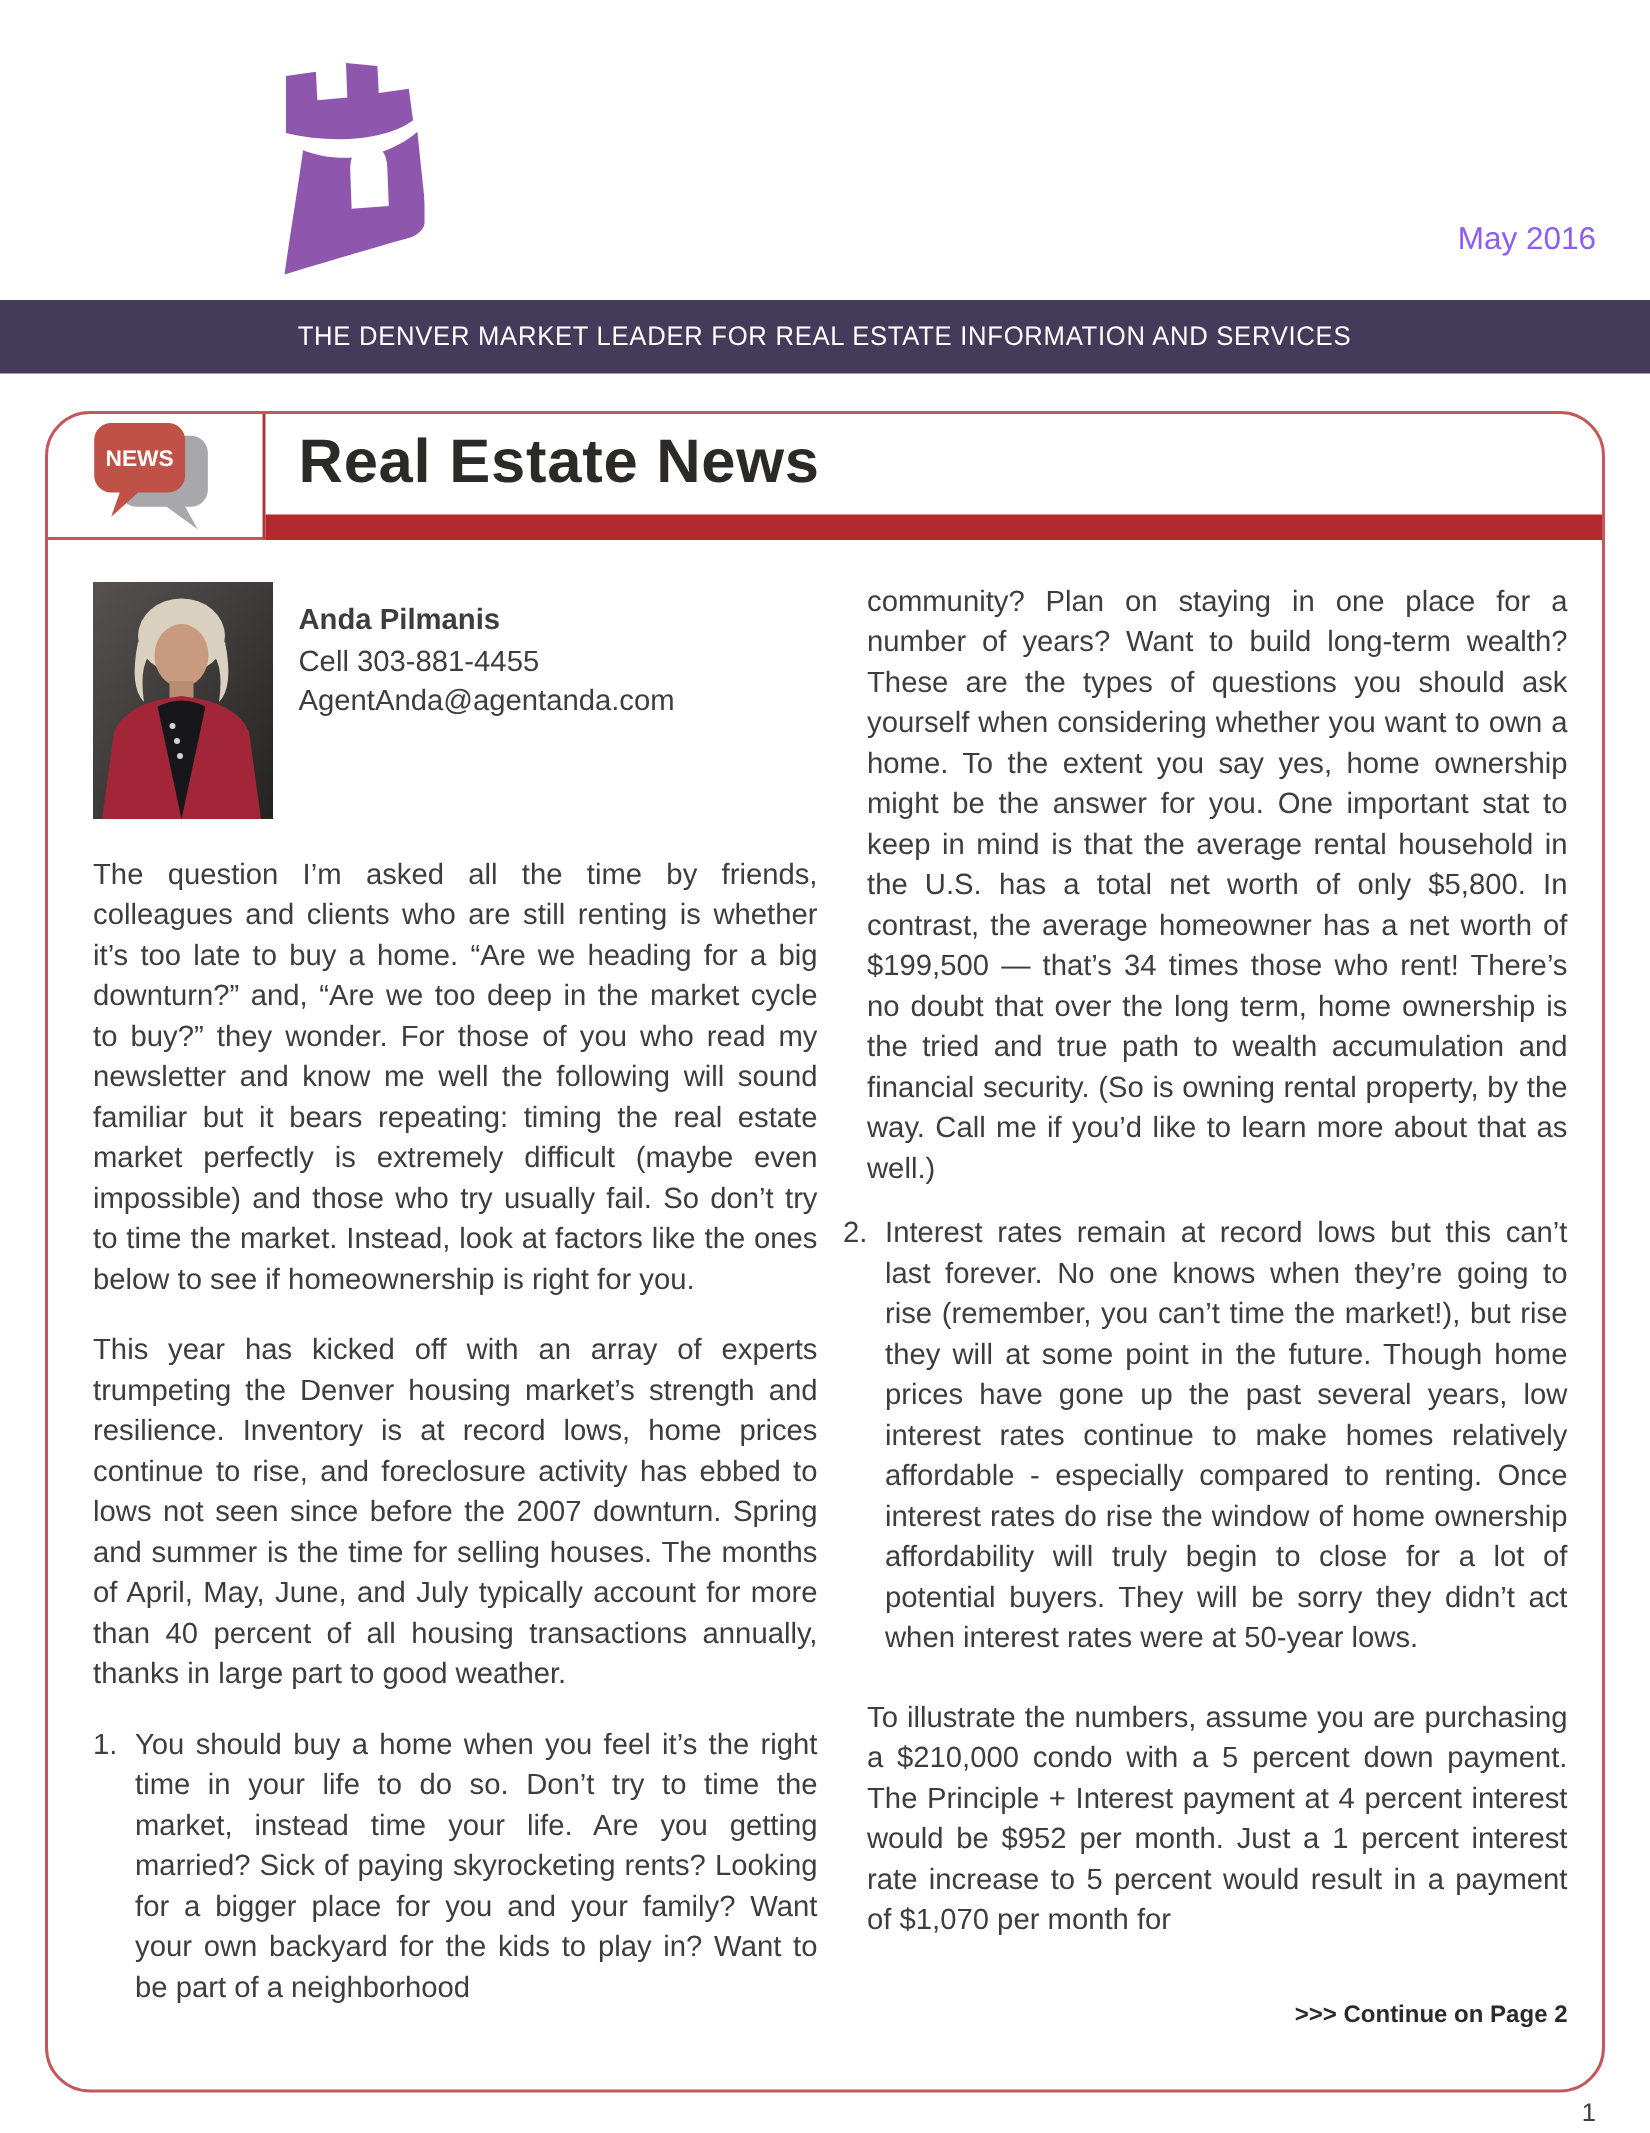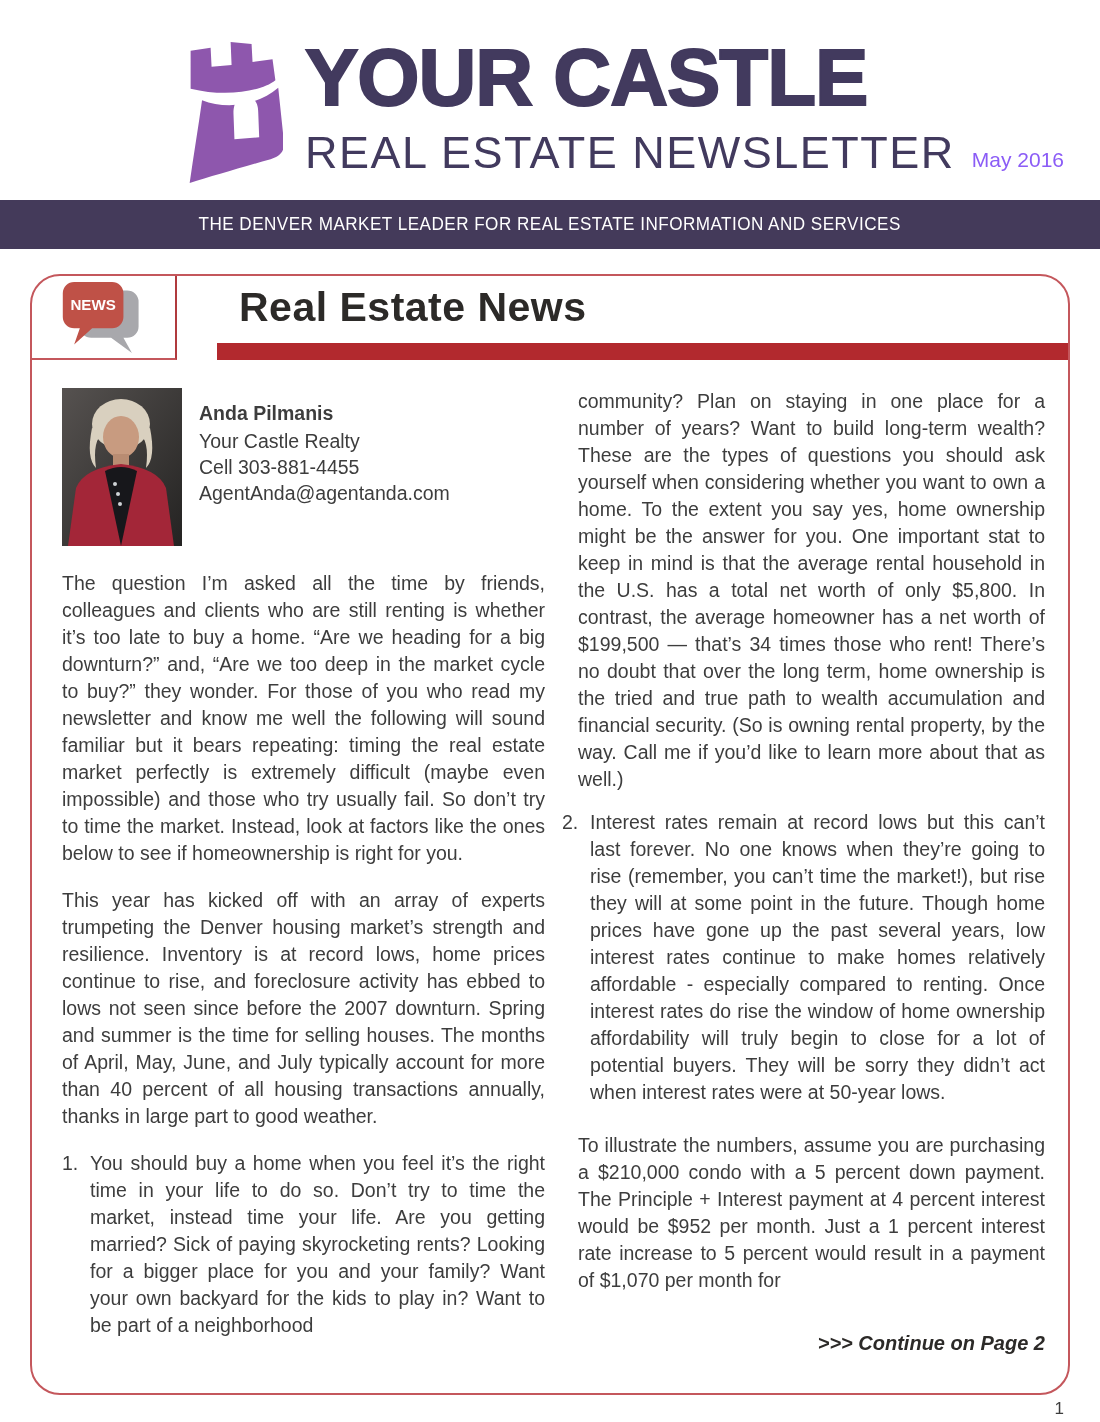--- a/index.html
+++ b/index.html
@@ -85,10 +85,6 @@
         <path d="M53,80 C53,66 60,62 66,62 C72,62 79,66 79,79 L80,105 L54,107 Z" fill="#ffffff"></path>
       </svg>
     </div>
-    <div class="brand">
-      <div class="brand-title">YOUR CASTLE</div>
-      <div class="brand-sub">REAL ESTATE NEWSLETTER</div>
-    </div>
     <div class="issue-date">May 2016</div>
   </header>
 

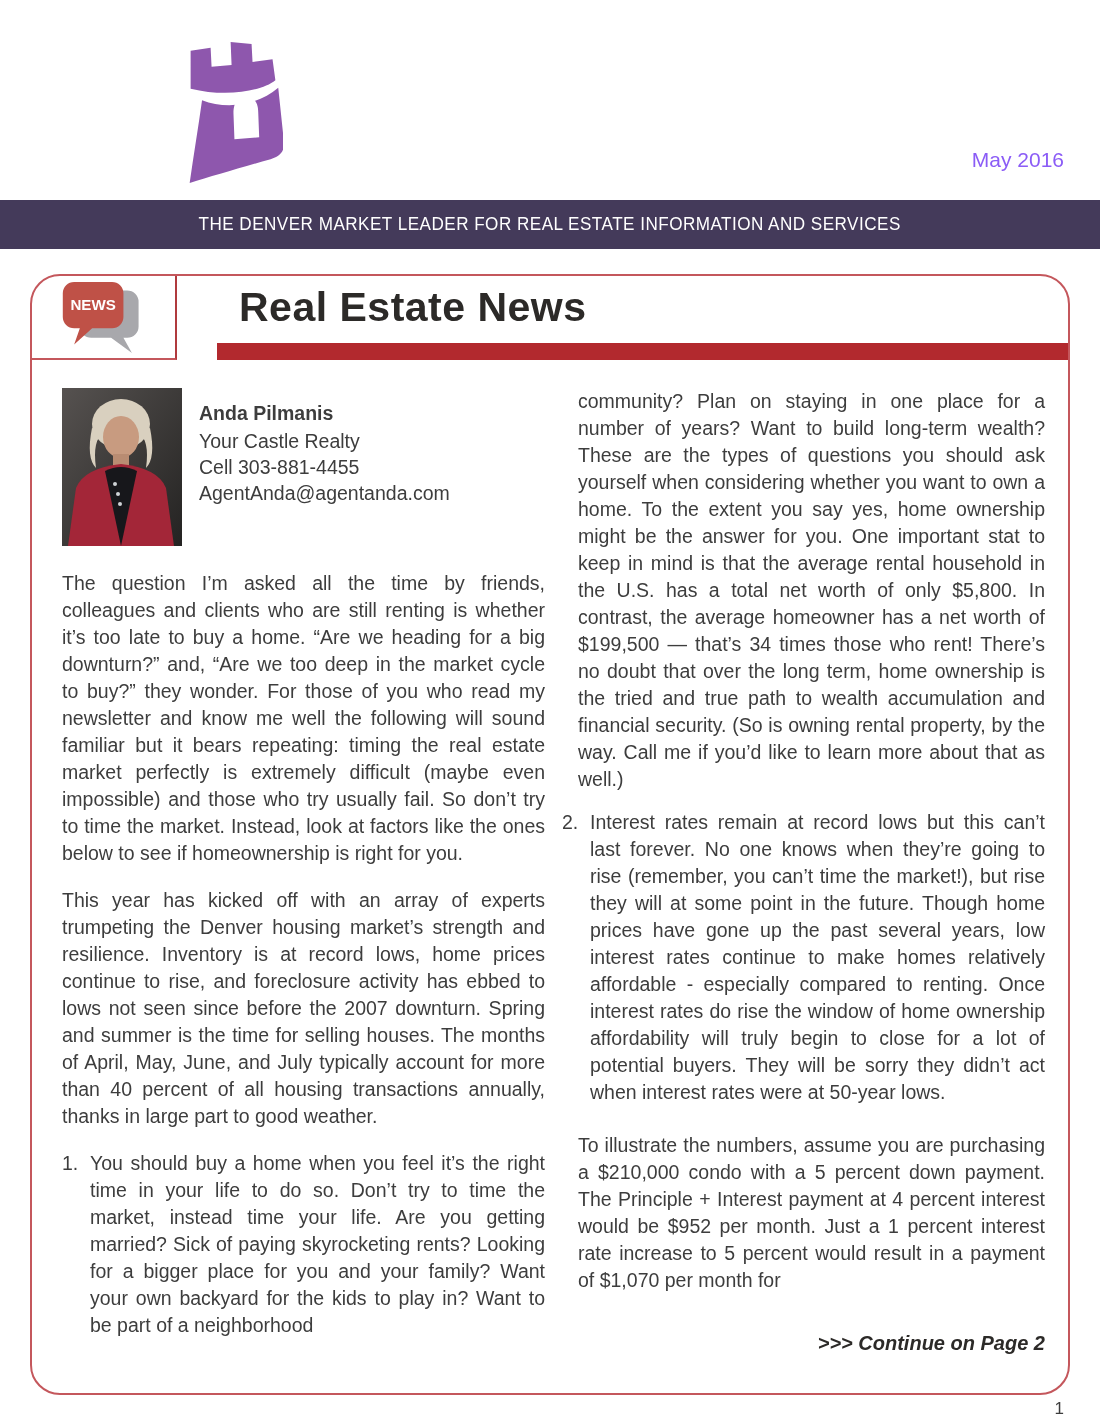--- a/index.html
+++ b/index.html
@@ -32,7 +32,7 @@
     border:2px solid #c4575c; border-radius:30px;
     overflow:hidden; background:#fff;
   }
-  .section-header { display:flex; height:84px;gap:40px; }
+  .section-header { display:flex; height:84px; }
   .icon-cell {
     flex:0 0 145px; width:145px;
     border-right:2px solid #b03a3e; border-bottom:2px solid #c4575c;

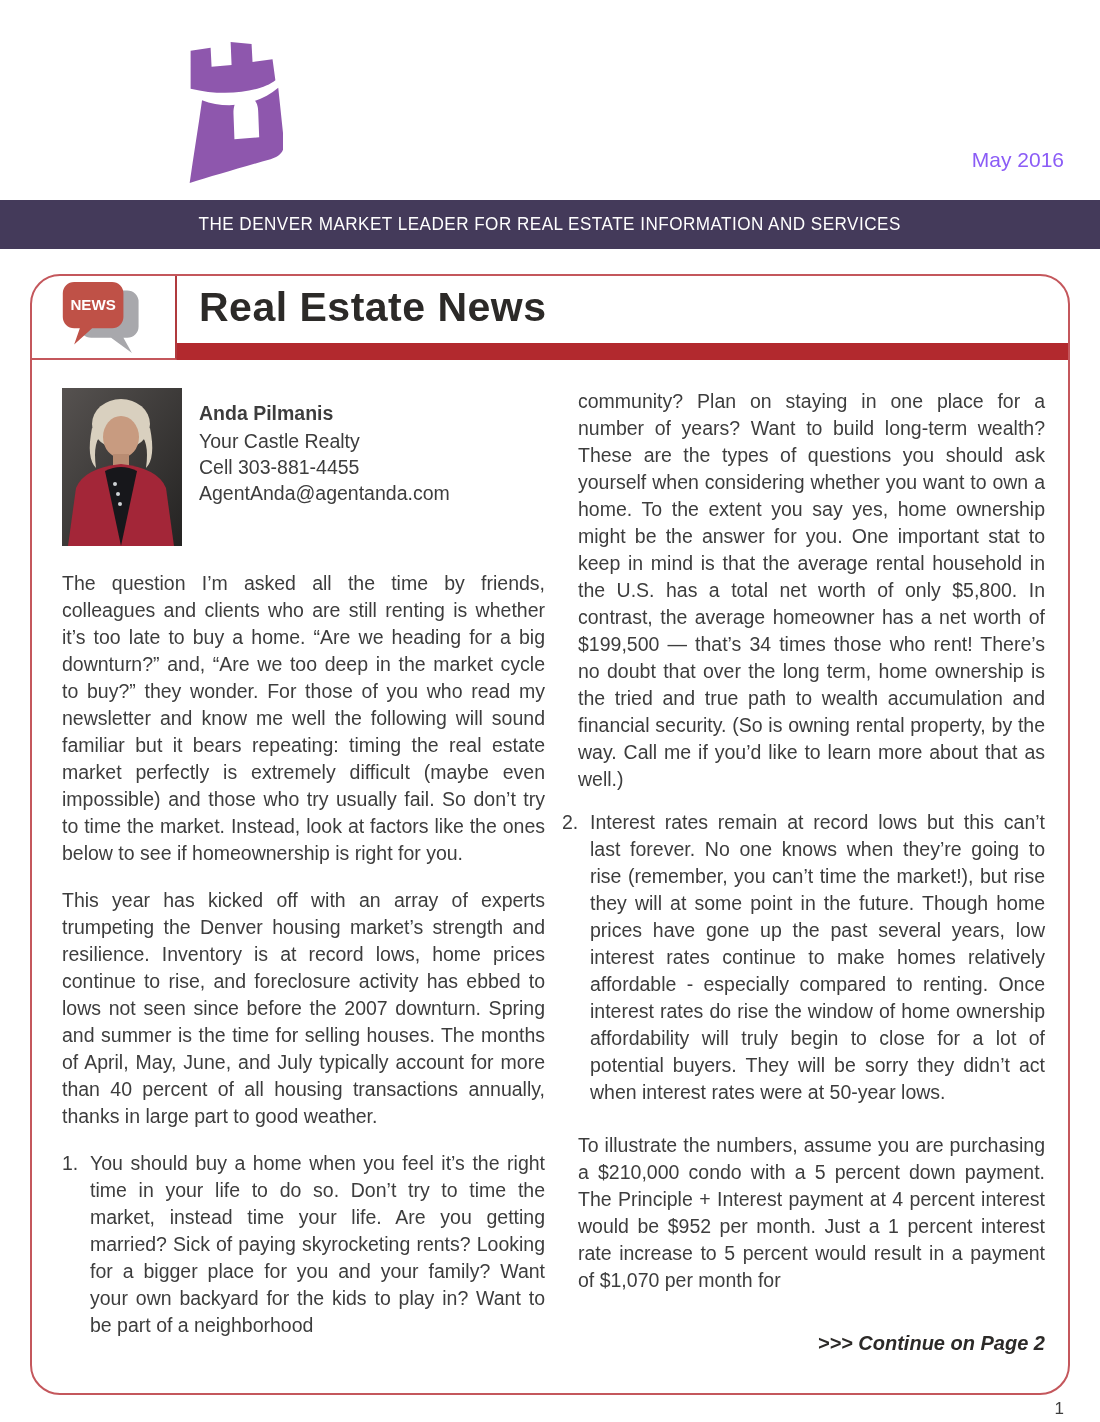--- a/index.html
+++ b/index.html
@@ -135,7 +135,6 @@
           </div>
           <div class="author-info">
             <div class="author-name">Anda Pilmanis</div>
-            <div>Your Castle Realty</div>
             <div>Cell 303-881-4455</div>
             <div class="link">AgentAnda@agentanda.com</div>
           </div>

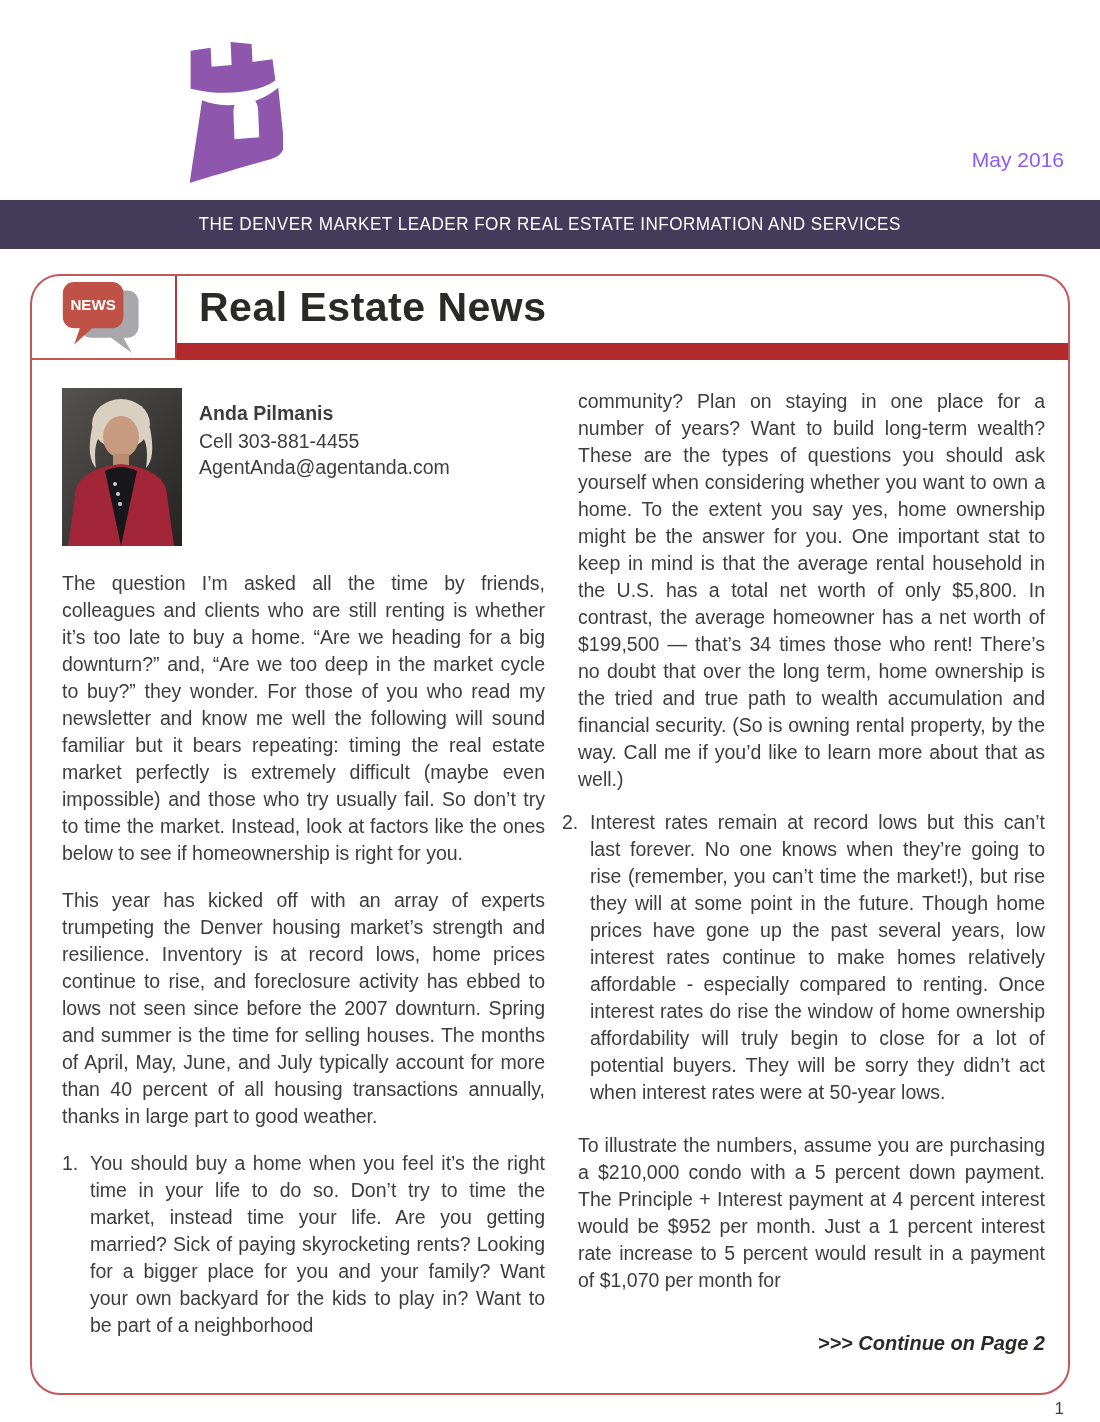--- a/index.html
+++ b/index.html
@@ -64,8 +64,8 @@
   .rcol .list-item { margin-bottom:26px; }
   .rcol .closing { margin-bottom:36px; }
   .continue-note {
-    font-size:20px; font-weight:bold; color:#2c2a28;
-    text-align:left; text-align-last:right !important;font-style:italic;
+    font-size:16px; font-weight:bold; color:#2c2a28;
+    text-align:left; text-align-last:right !important;
   }
   
   .page-number { text-align:right; padding:4px 36px 0 0; font-size:17px; color:#3d3d3d; }

